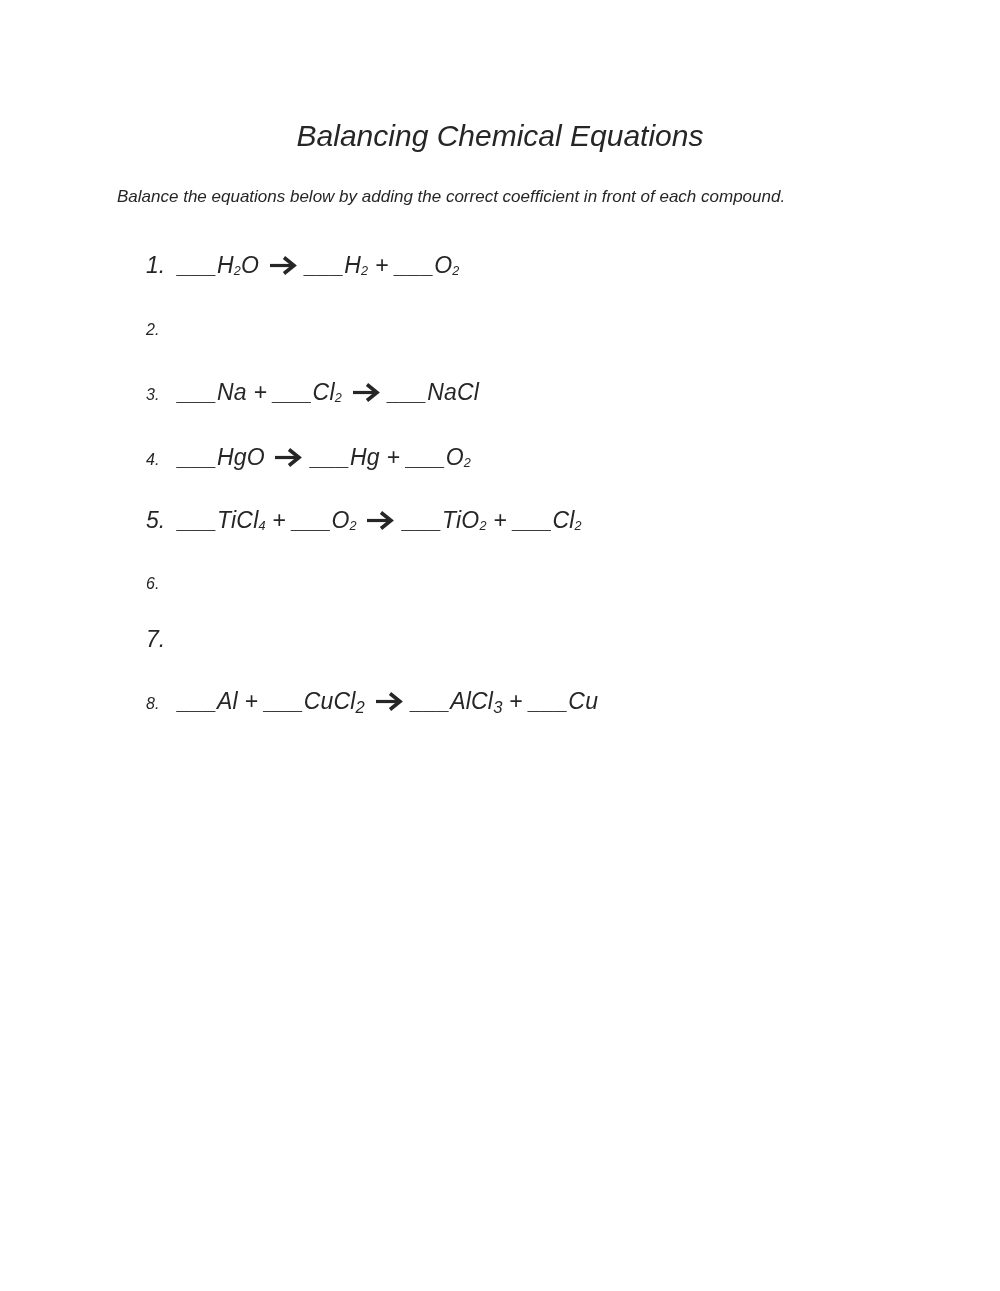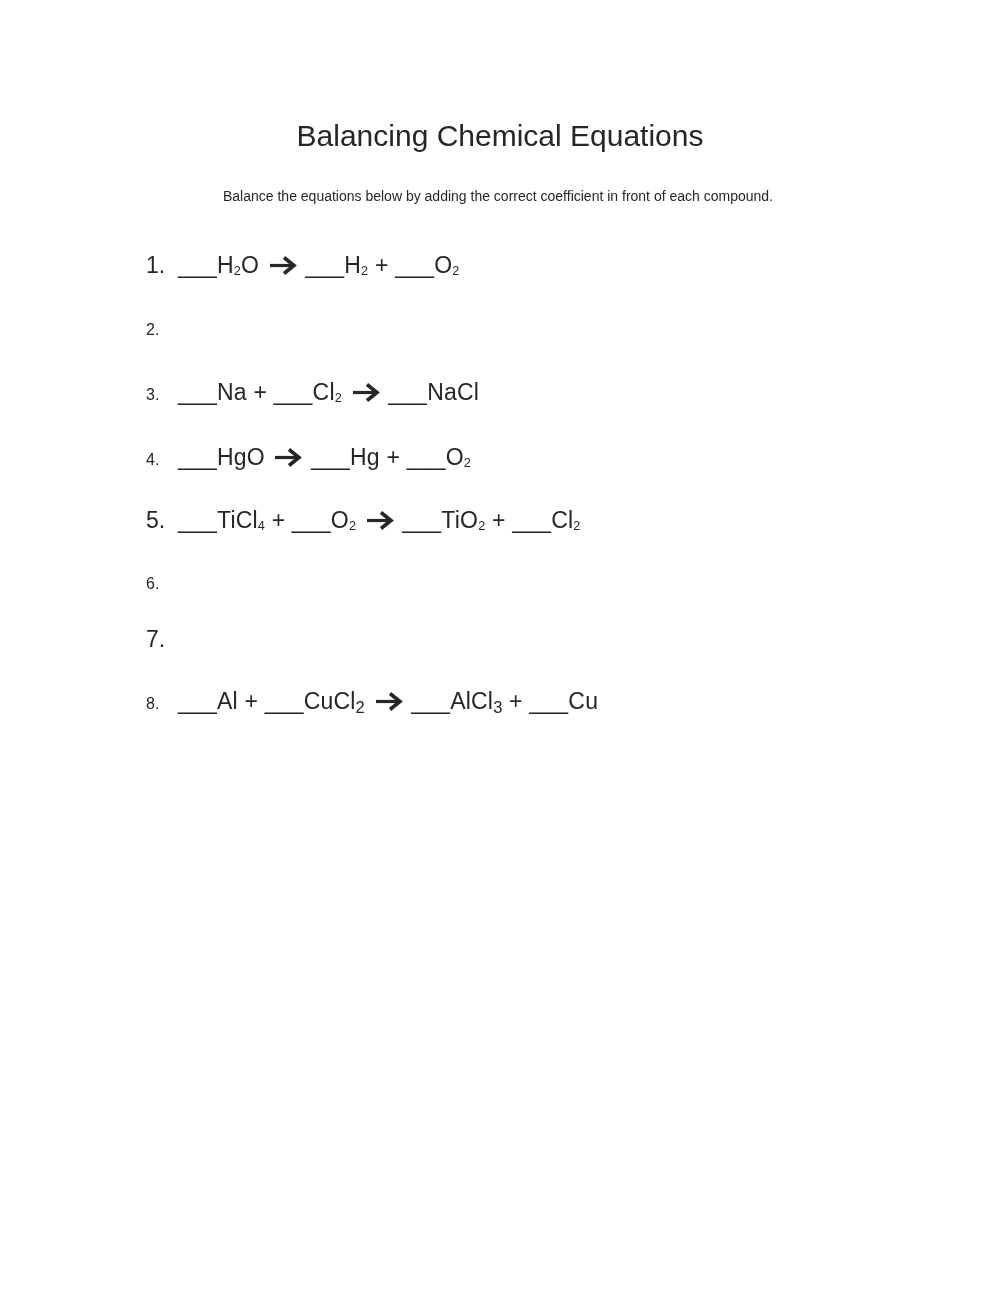--- a/index.html
+++ b/index.html
@@ -15,6 +15,7 @@
     background: #ffffff;
     color: #262626;
     overflow: hidden;
+    font-style: italic;
   }
   .title {
     padding-top: 118px;

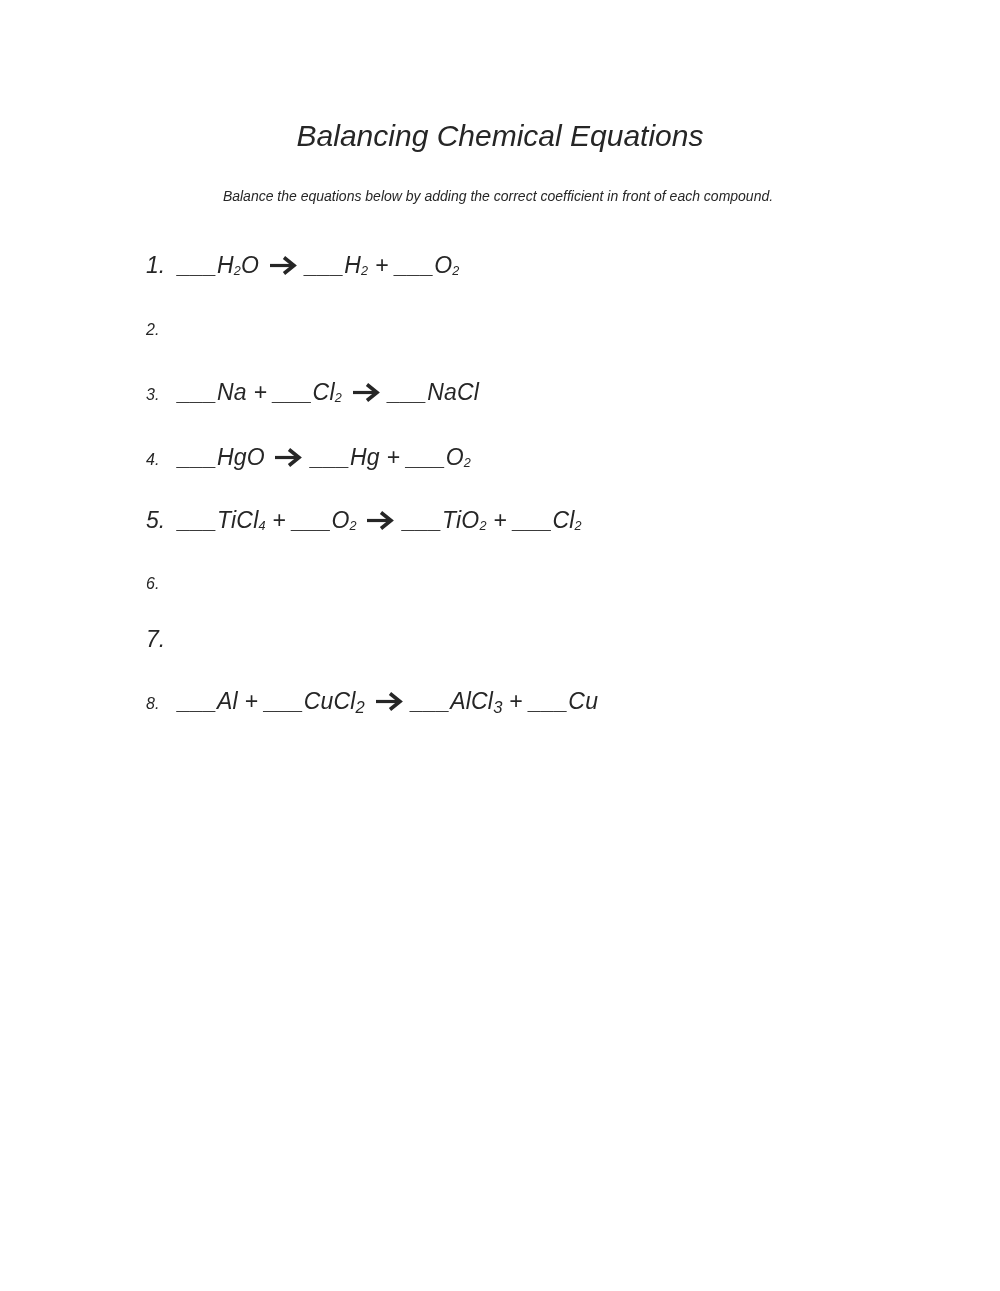--- a/index.html
+++ b/index.html
@@ -27,10 +27,9 @@
   .instructions {
     margin: 28px 0 16px 117px;
     max-width: 762px;
-    font-size: 14px;
+    font-size: 17px;
     line-height: 29px;
     color: #262626;
-    text-align: center;
   }
   .eq-list {
     margin: 40px 0 0 146px;

